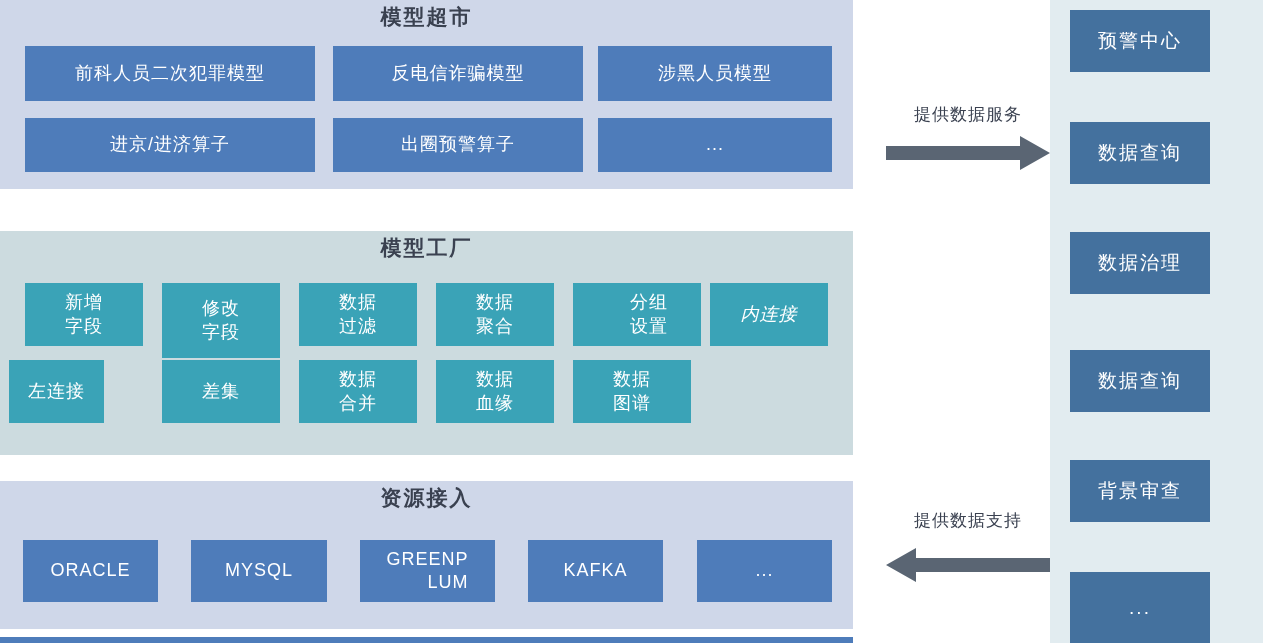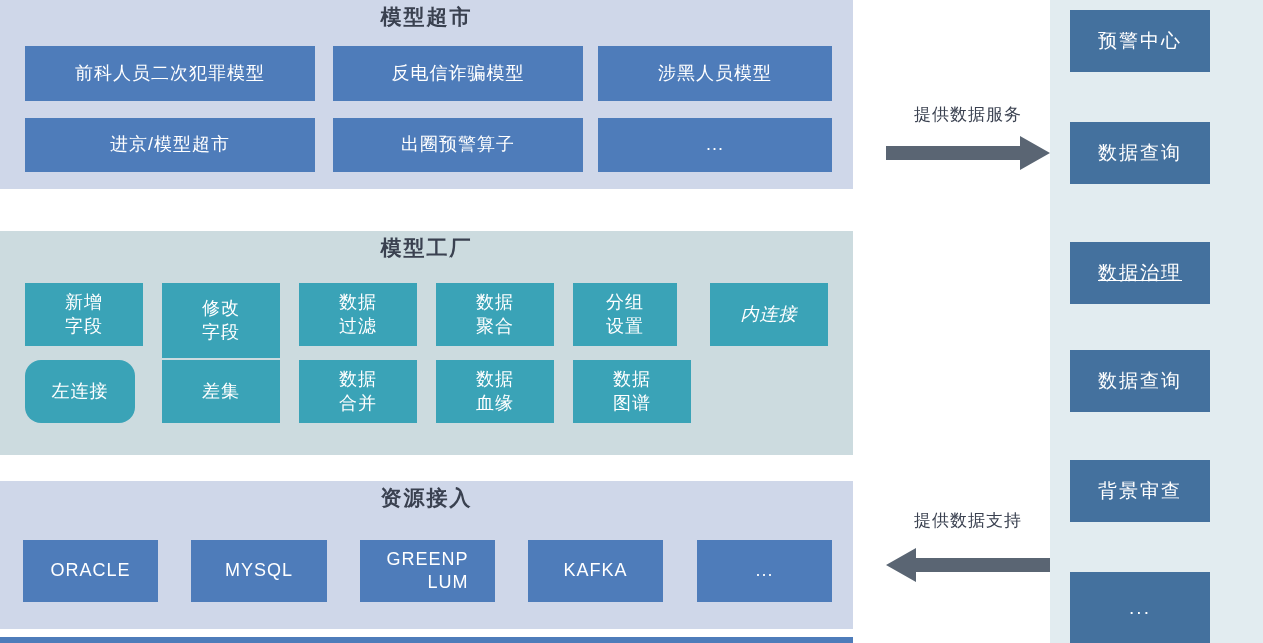--- a/index.html
+++ b/index.html
@@ -49,7 +49,7 @@
     <div class="blk blk-blue" style="left:25px; top:46px; width:290px; height:55px;">前科人员二次犯罪模型</div>
     <div class="blk blk-blue" style="left:333px; top:46px; width:250px; height:55px;">反电信诈骗模型</div>
     <div class="blk blk-blue" style="left:598px; top:46px; width:234px; height:55px;">涉黑人员模型</div>
-    <div class="blk blk-blue" style="left:25px; top:118px; width:290px; height:54px;">进京/模型超市</div>
+    <div class="blk blk-blue" style="left:25px; top:118px; width:290px; height:54px;">进京/进济算子</div>
     <div class="blk blk-blue" style="left:333px; top:118px; width:250px; height:54px;">出圈预警算子</div>
     <div class="blk blk-blue" style="left:598px; top:118px; width:234px; height:54px;">...</div>
   </section>

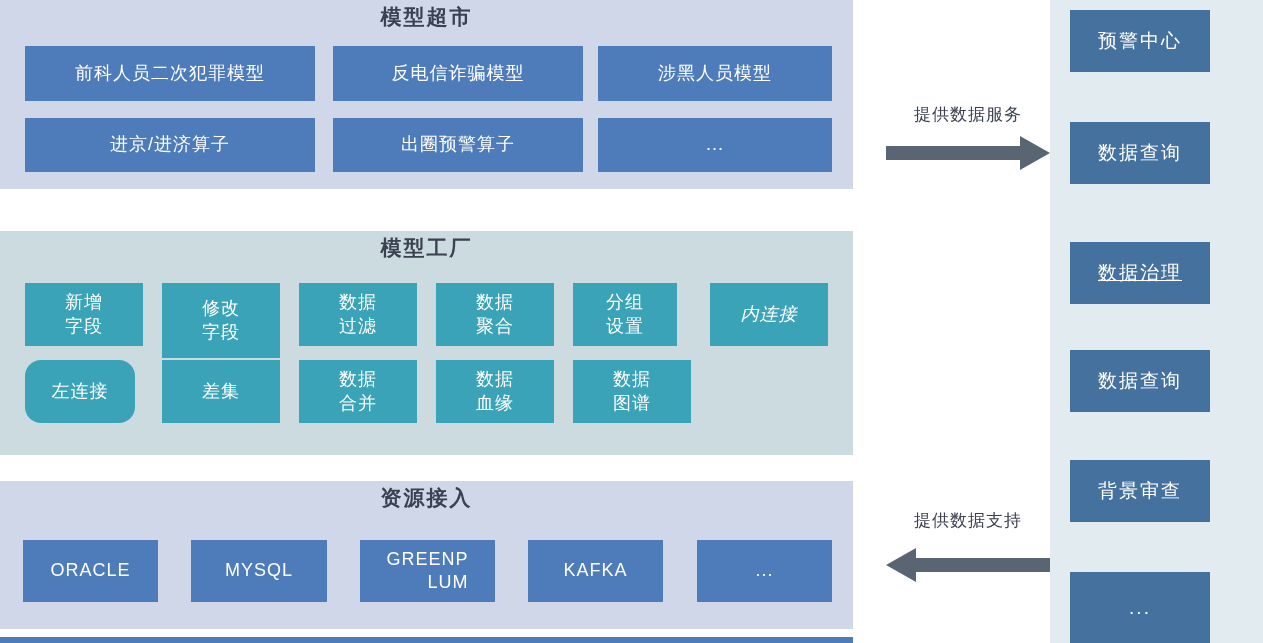--- a/index.html
+++ b/index.html
@@ -102,7 +102,7 @@
   <aside class="right-panel">
     <div class="rp-box" style="top:10px;">预警中心</div>
     <div class="rp-box" style="top:122px;">数据查询</div>
-    <div class="rp-box" style="top:242px;text-decoration:underline;">数据治理</div>
+    <div class="rp-box" style="top:232px;">数据治理</div>
     <div class="rp-box" style="top:350px;">数据查询</div>
     <div class="rp-box" style="top:460px;">背景审查</div>
     <div class="rp-box" style="top:572px; height:71px;">...</div>

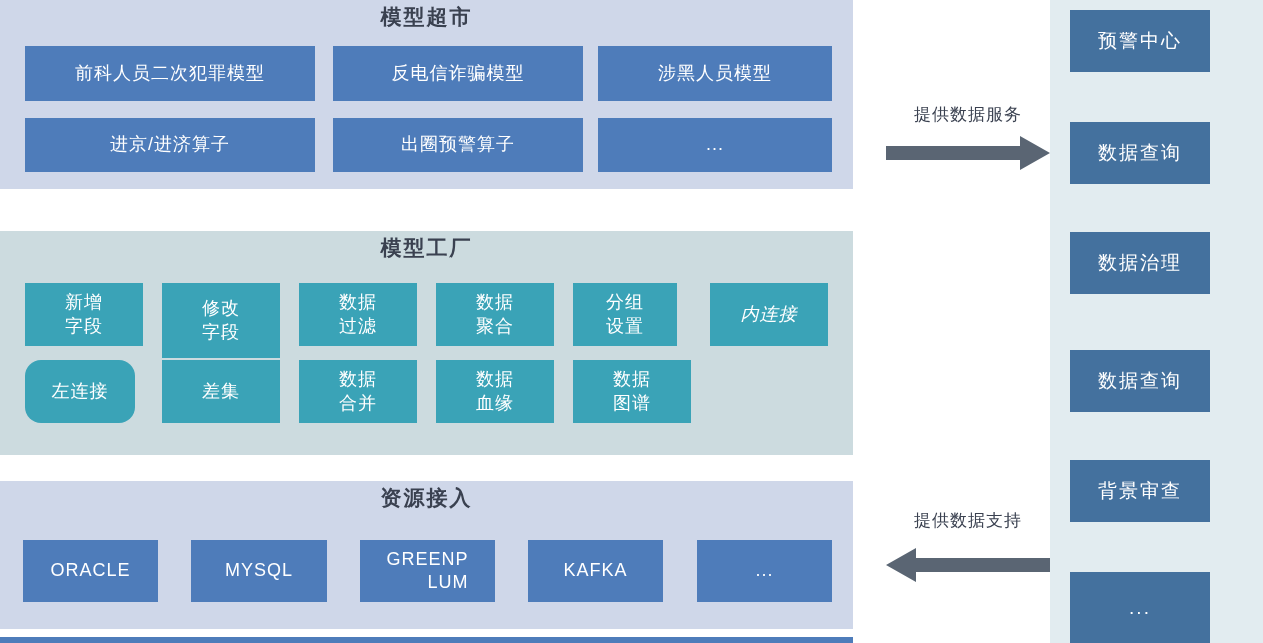--- a/index.html
+++ b/index.html
@@ -64,7 +64,7 @@
 过滤</div>
     <div class="blk blk-teal" style="left:436px; top:52px; width:118px; height:63px;">数据
 聚合</div>
-    <div class="blk blk-teal" style="left:573px; top:52px; width:104px; height:63px;">分组
+    <div class="blk blk-teal" style="left:573px; top:52px; width:104px; height:63px;padding-left:24px;">分组
 设置</div>
     <div class="blk blk-teal" style="left:710px; top:52px; width:118px; height:63px;font-style:italic;">内连接</div>
     <div class="blk blk-teal" style="left:25px; top:129px; width:110px; height:63px;border-radius:16px;">左连接</div>

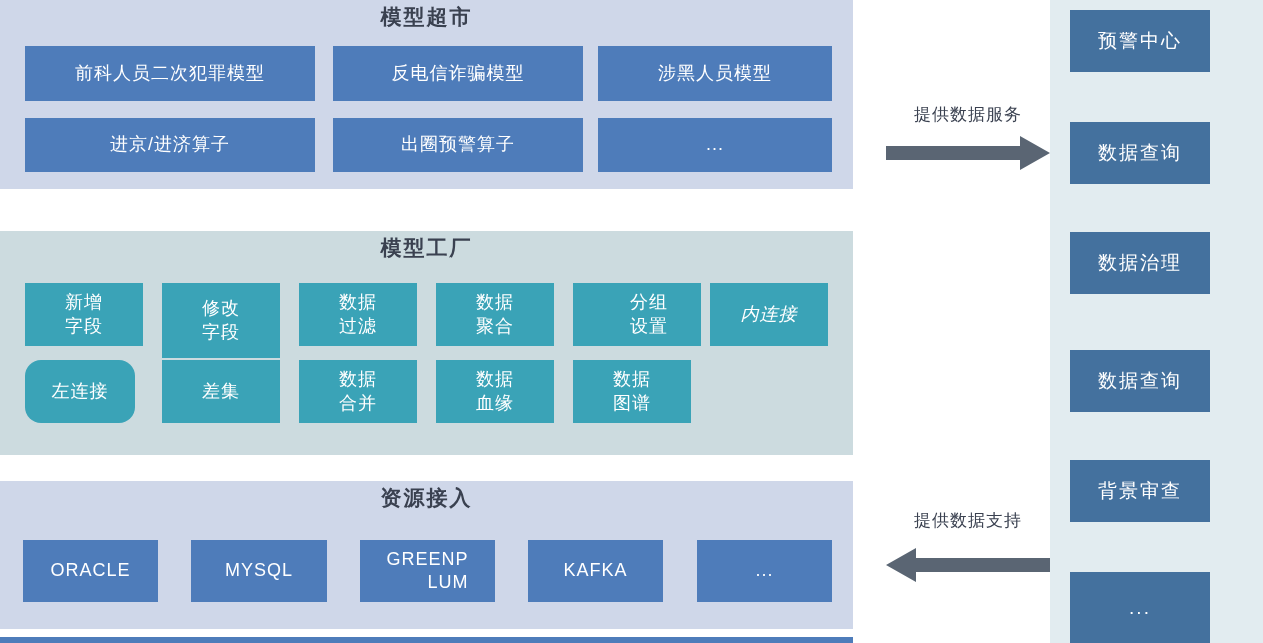--- a/index.html
+++ b/index.html
@@ -67,7 +67,7 @@
     <div class="blk blk-teal" style="left:573px; top:52px; width:104px; height:63px;padding-left:24px;">分组
 设置</div>
     <div class="blk blk-teal" style="left:710px; top:52px; width:118px; height:63px;font-style:italic;">内连接</div>
-    <div class="blk blk-teal" style="left:25px; top:129px; width:110px; height:63px;border-radius:16px;">左连接</div>
+    <div class="blk blk-teal" style="left:9px; top:129px; width:95px; height:63px;">左连接</div>
     <div class="blk blk-teal" style="left:162px; top:129px; width:118px; height:63px;">差集</div>
     <div class="blk blk-teal" style="left:299px; top:129px; width:118px; height:63px;">数据
 合并</div>

